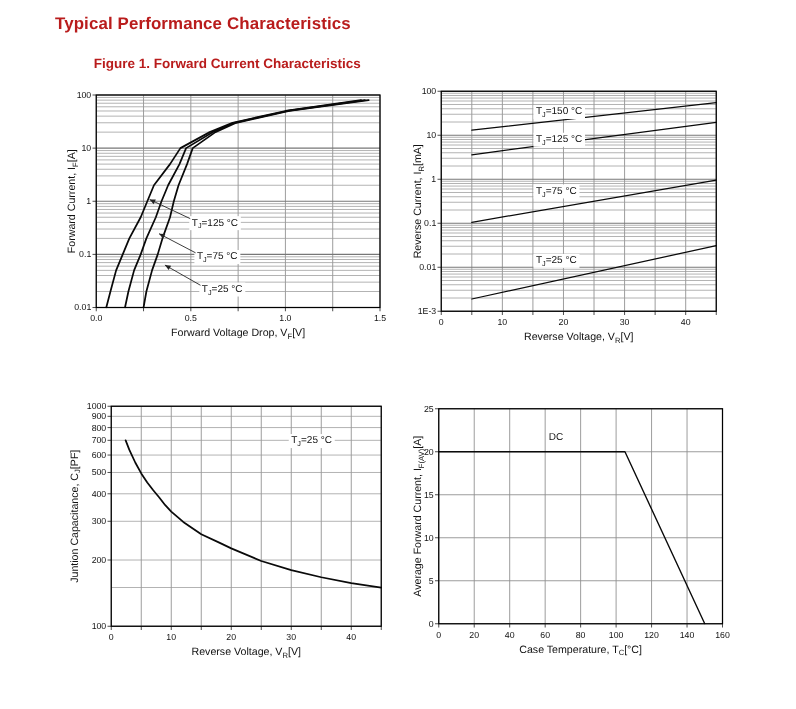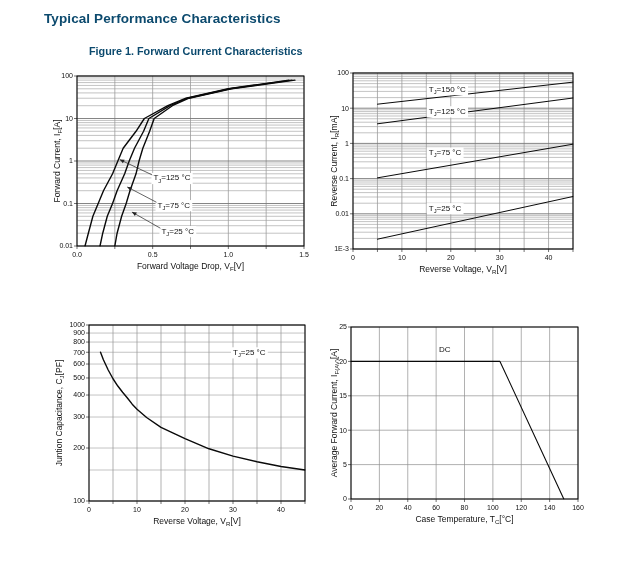--- a/index.html
+++ b/index.html
@@ -4,7 +4,7 @@
 <style>
   html,body{margin:0;padding:0;background:#fff;}
   #page{position:relative;width:637px;height:567px;background:#ffffff;overflow:hidden;
-        font-family:"Liberation Sans",sans-serif;color:#0c4a6e;}
+        font-family:"Liberation Sans",sans-serif;color:#b91c1c;}
   #t-main{position:absolute;left:44px;top:11px;font-size:13.5px;font-weight:bold;letter-spacing:0.1px;}
   .fig-title{position:absolute;font-size:10.8px;font-weight:bold;white-space:nowrap;margin-left:14px;}
   #t-f1{left:75px;top:45px;}

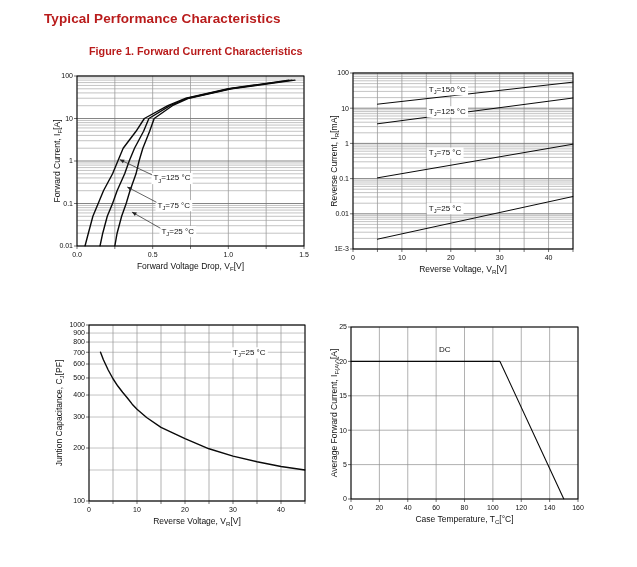--- a/index.html
+++ b/index.html
@@ -6,7 +6,7 @@
   #page{position:relative;width:637px;height:567px;background:#ffffff;overflow:hidden;
         font-family:"Liberation Sans",sans-serif;color:#b91c1c;}
   #t-main{position:absolute;left:44px;top:11px;font-size:13.5px;font-weight:bold;letter-spacing:0.1px;}
-  .fig-title{position:absolute;font-size:10.8px;font-weight:bold;white-space:nowrap;margin-left:14px;}
+  .fig-title{position:absolute;font-size:10.8px;font-weight:bold;white-space:nowrap;}
   #t-f1{left:75px;top:45px;}
   #t-f2{left:355px;top:45px;}
   #t-f3{left:85px;top:303px;}

